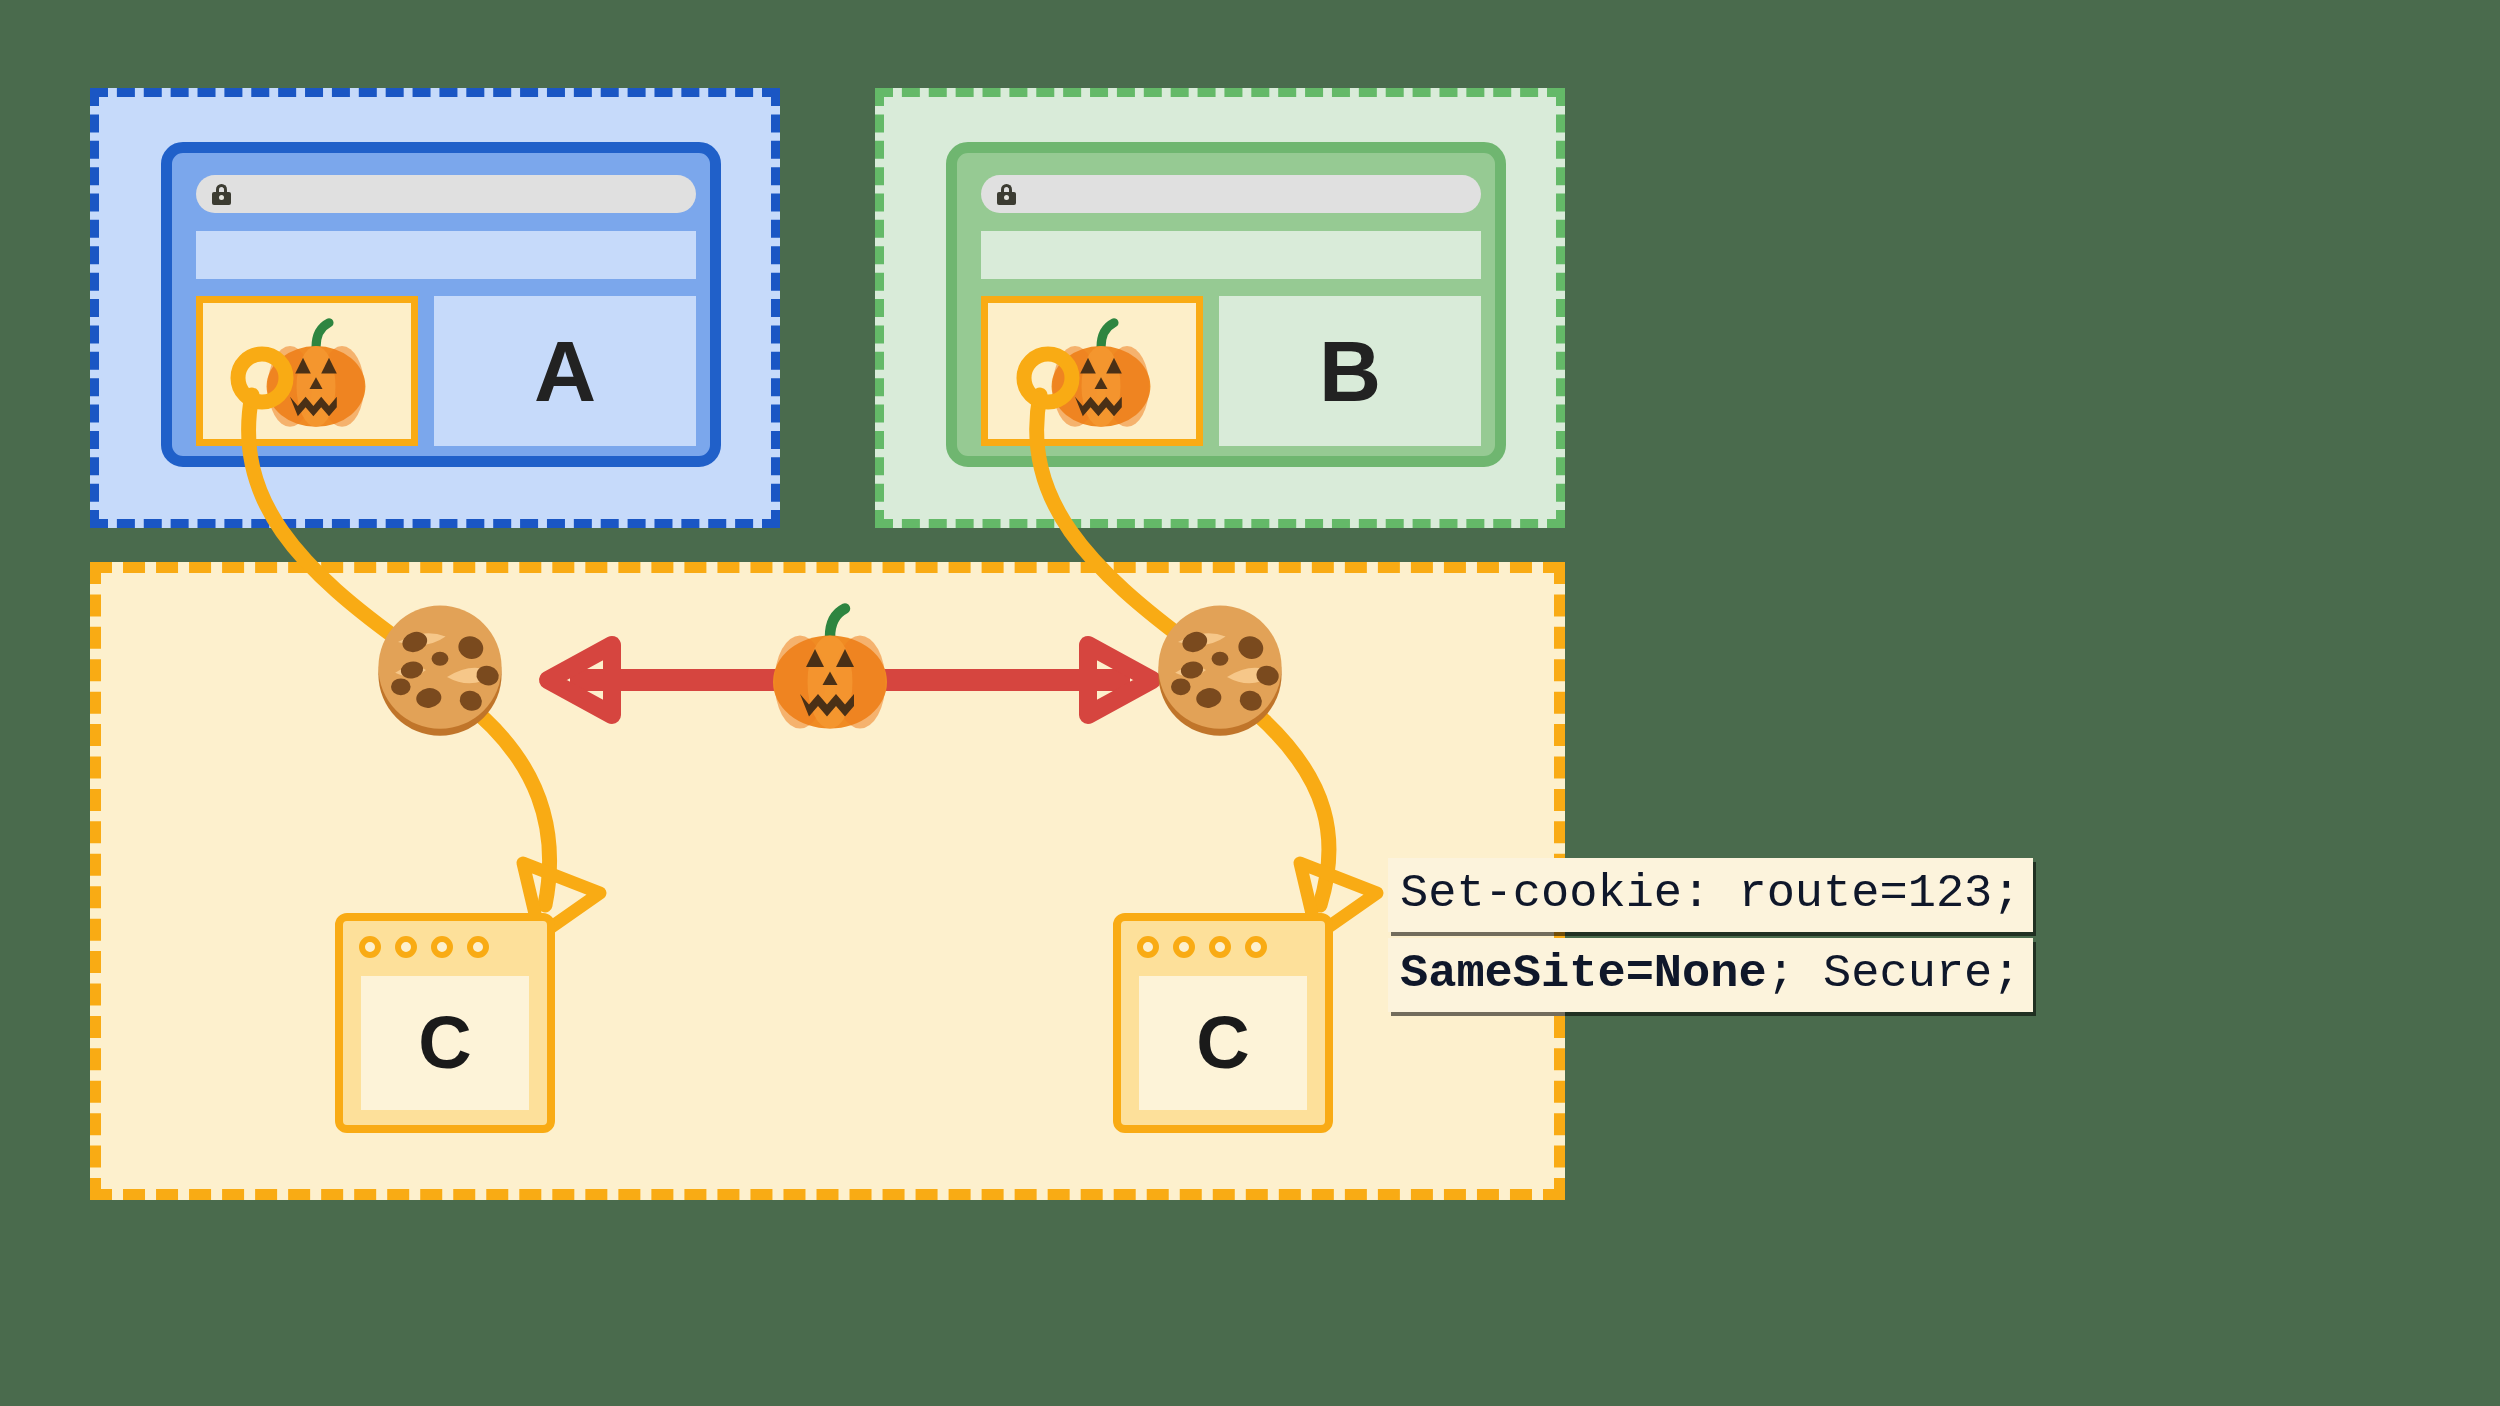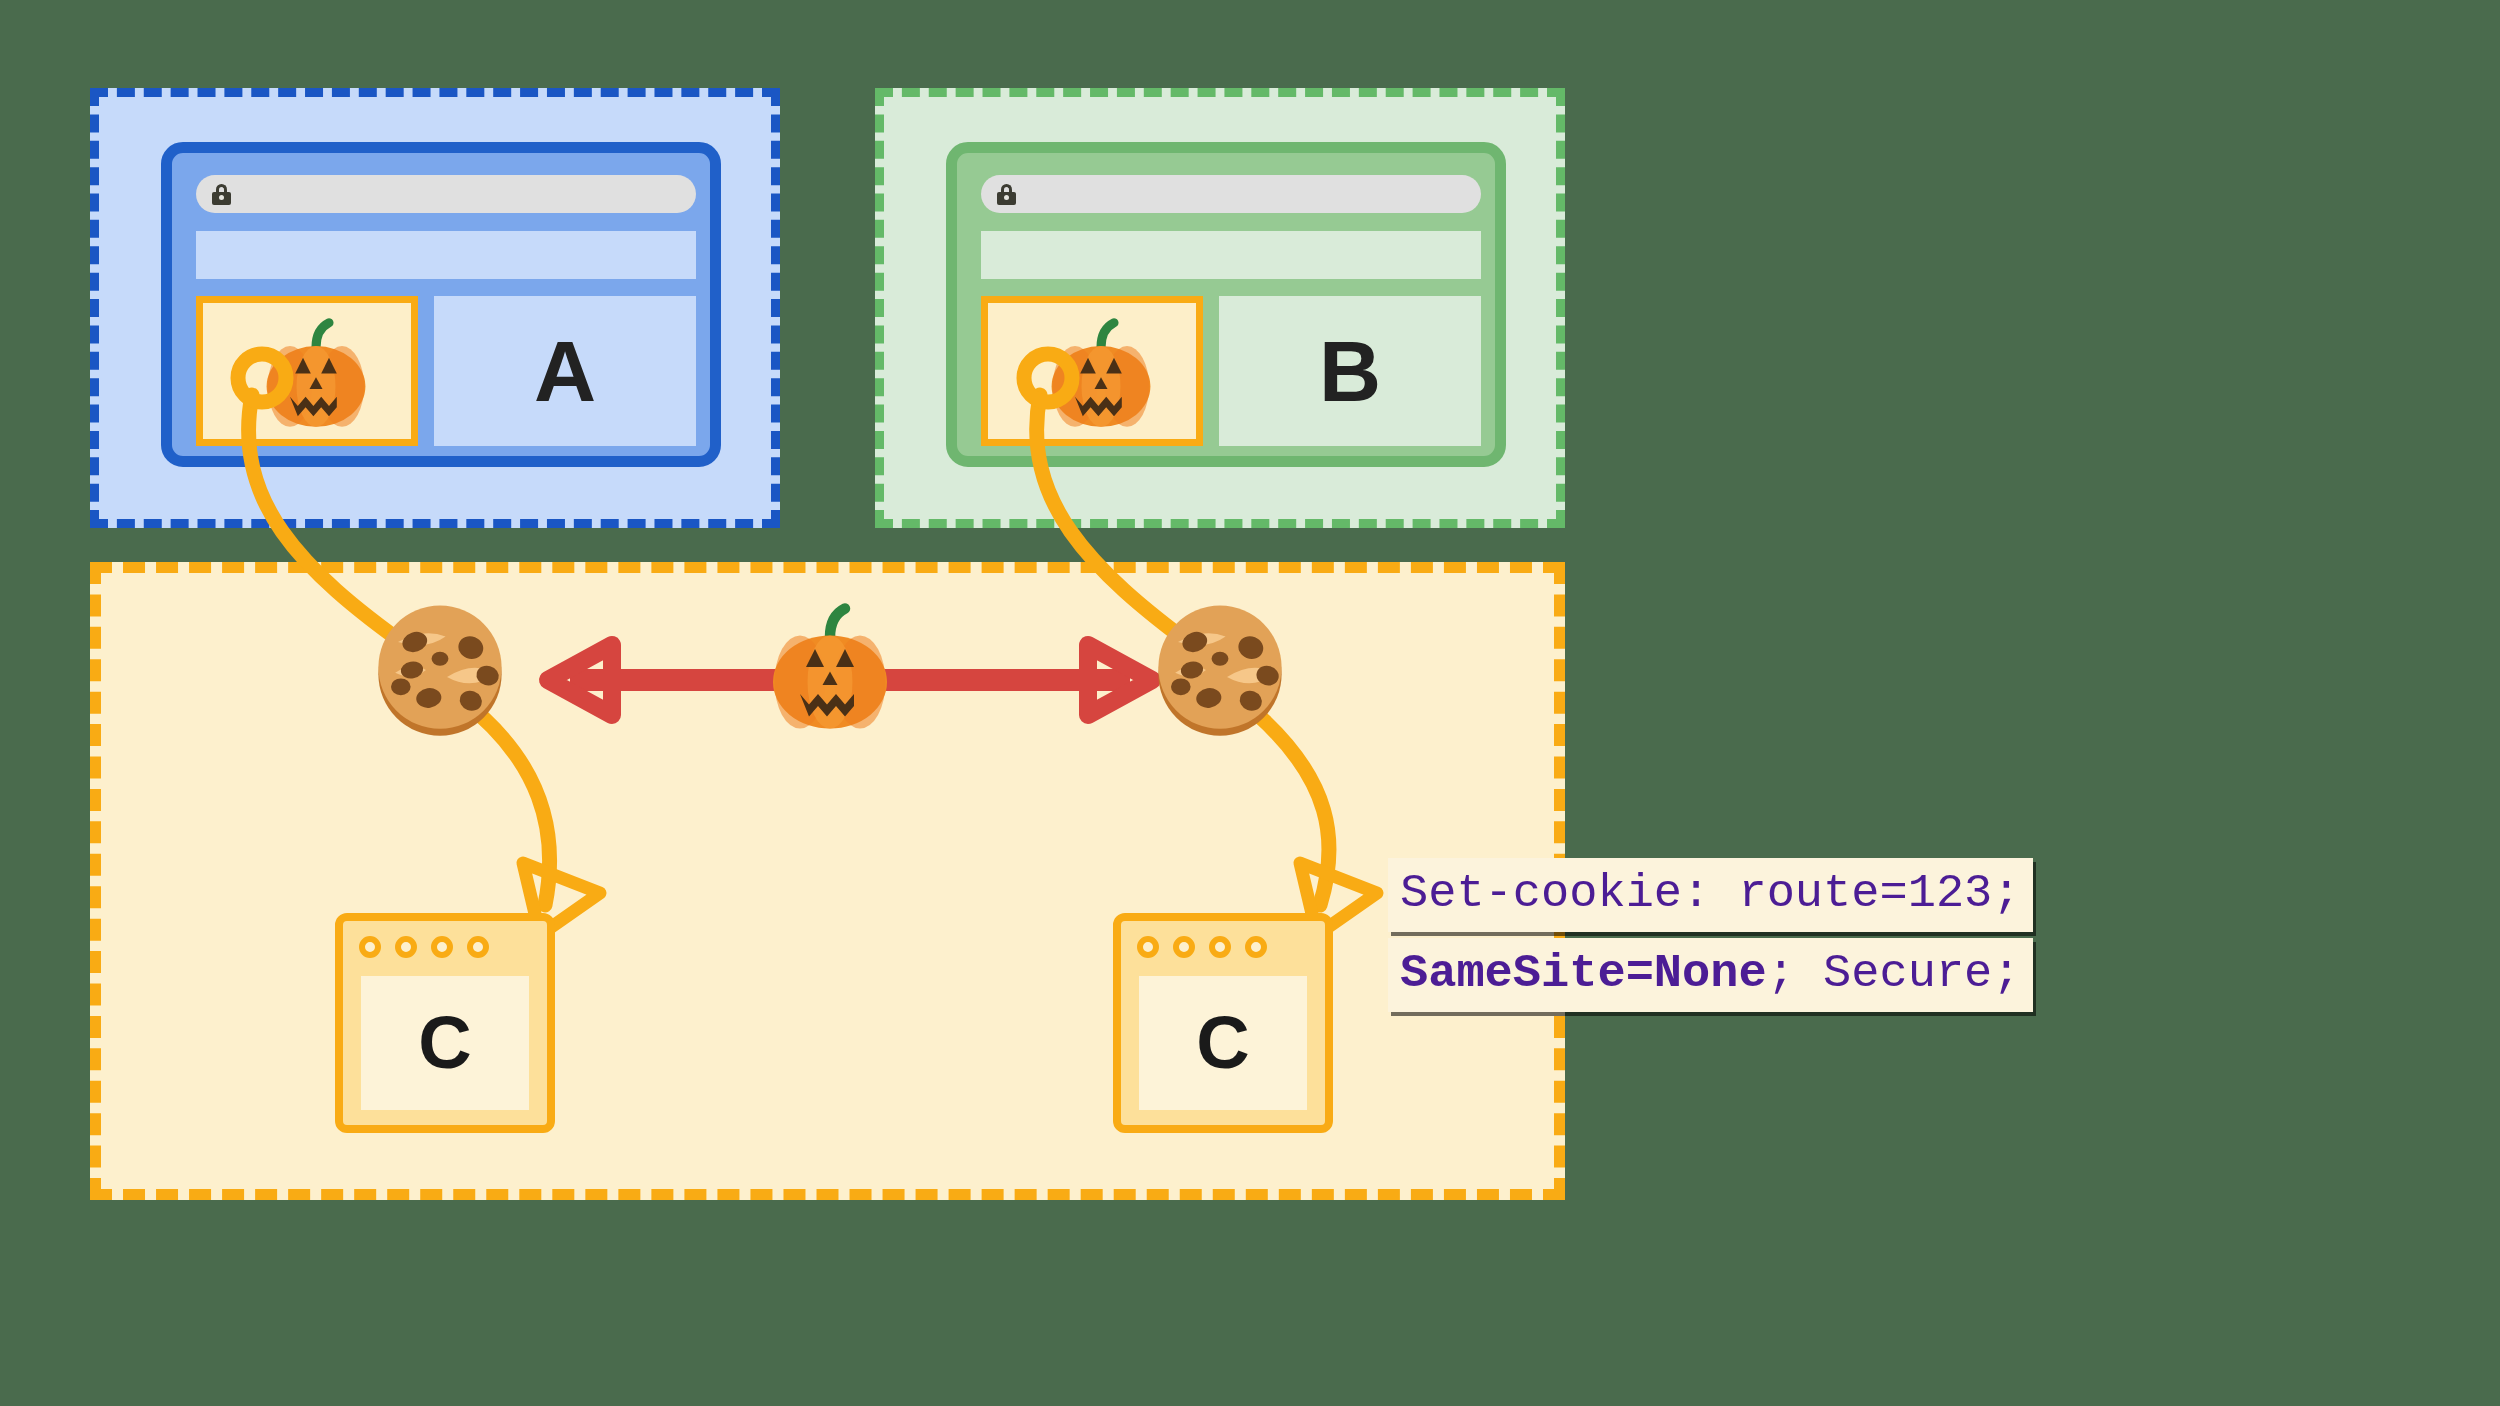--- a/index.html
+++ b/index.html
@@ -160,7 +160,7 @@
   }
   .code-line{
     background:#fcf3dc;
-    color:#4c1d95;
+    color:#0f172a;
     font-size:47px;
     line-height:1.28;
     padding:6px 12px 8px 12px;

